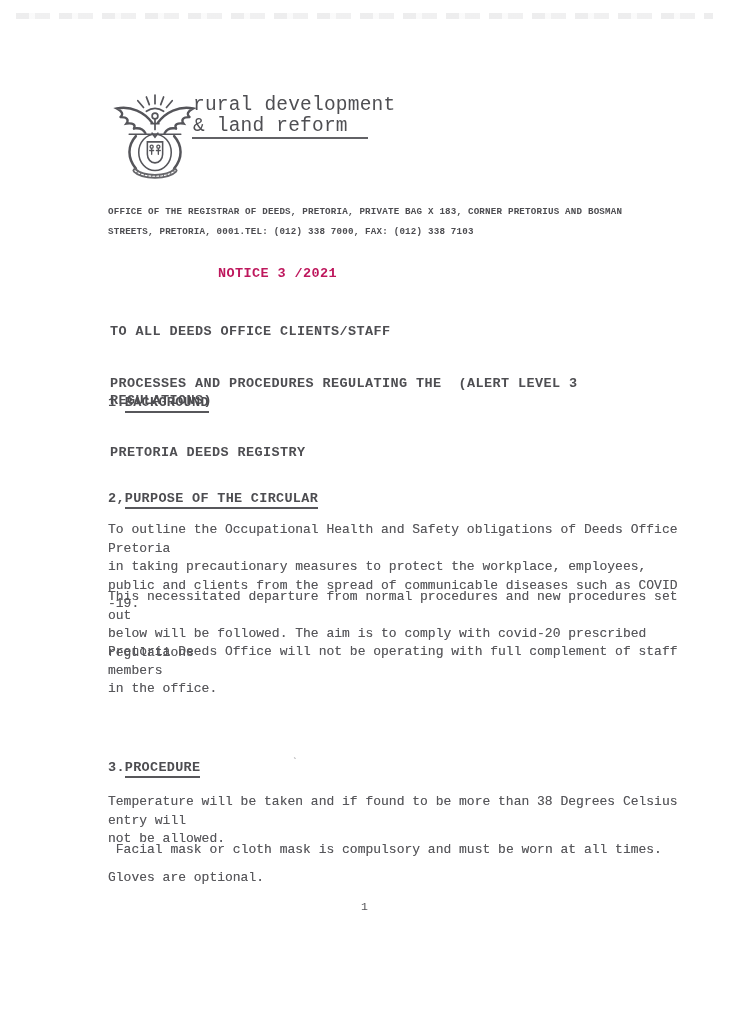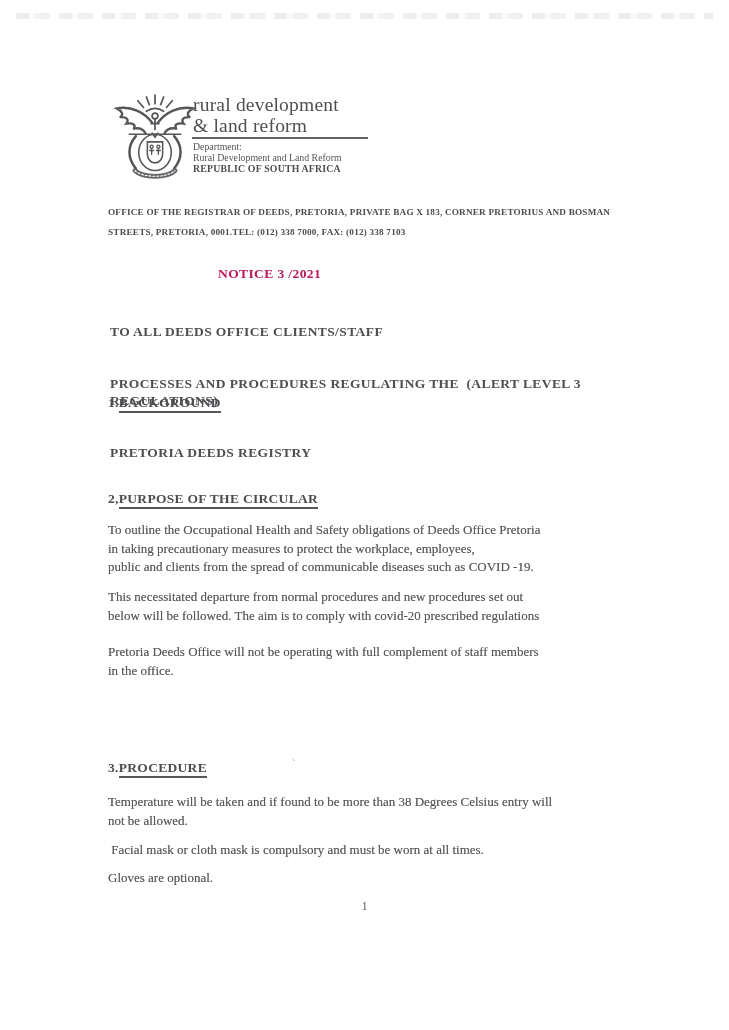--- a/index.html
+++ b/index.html
@@ -8,7 +8,7 @@
     width:729px;height:999px;
     background:#ffffff;
     overflow:hidden;
-    font-family:Liberation Serif, serif;
+    font-family:Liberation Mono, monospace;
     color:#56565a;
   }
   

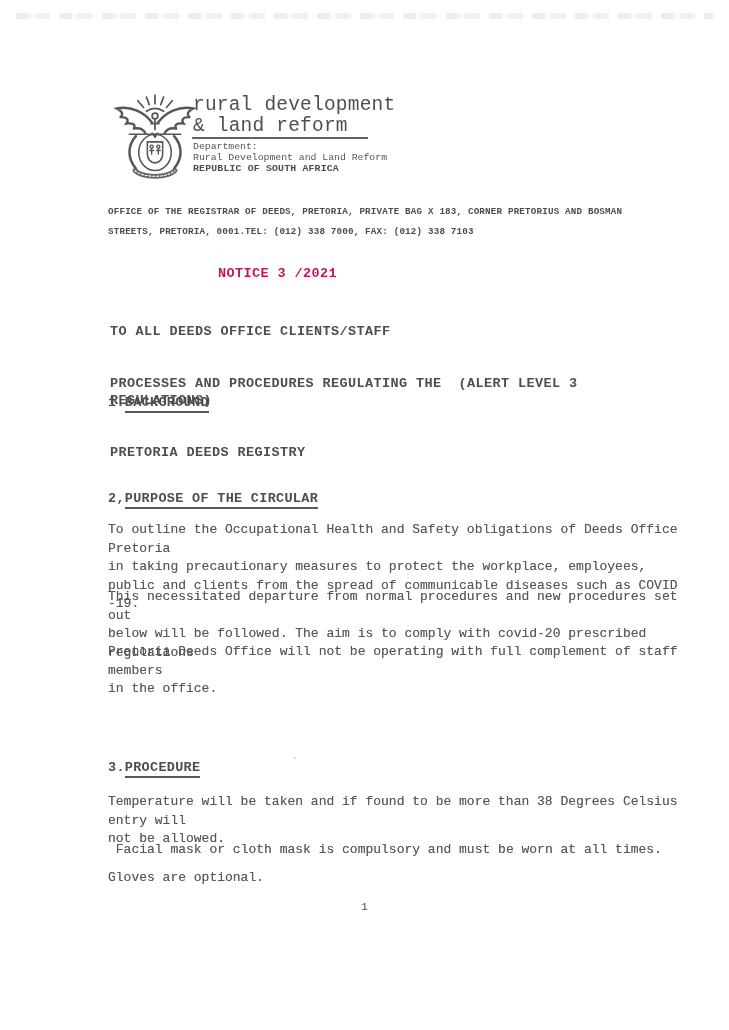--- a/index.html
+++ b/index.html
@@ -121,11 +121,6 @@
   <div class="brand">rural development
 &amp; land reform</div>
   <div class="brand-rule"></div>
-  <div class="dept">
-    <div>Department:</div>
-    <div>Rural Development and Land Reform</div>
-    <div class="country">REPUBLIC OF SOUTH AFRICA</div>
-  </div>
 
   <div class="office">OFFICE OF THE REGISTRAR OF DEEDS, PRETORIA, PRIVATE BAG X 183, CORNER PRETORIUS AND BOSMAN
 STREETS, PRETORIA, 0001.TEL: (012) 338 7000, FAX: (012) 338 7103</div>

